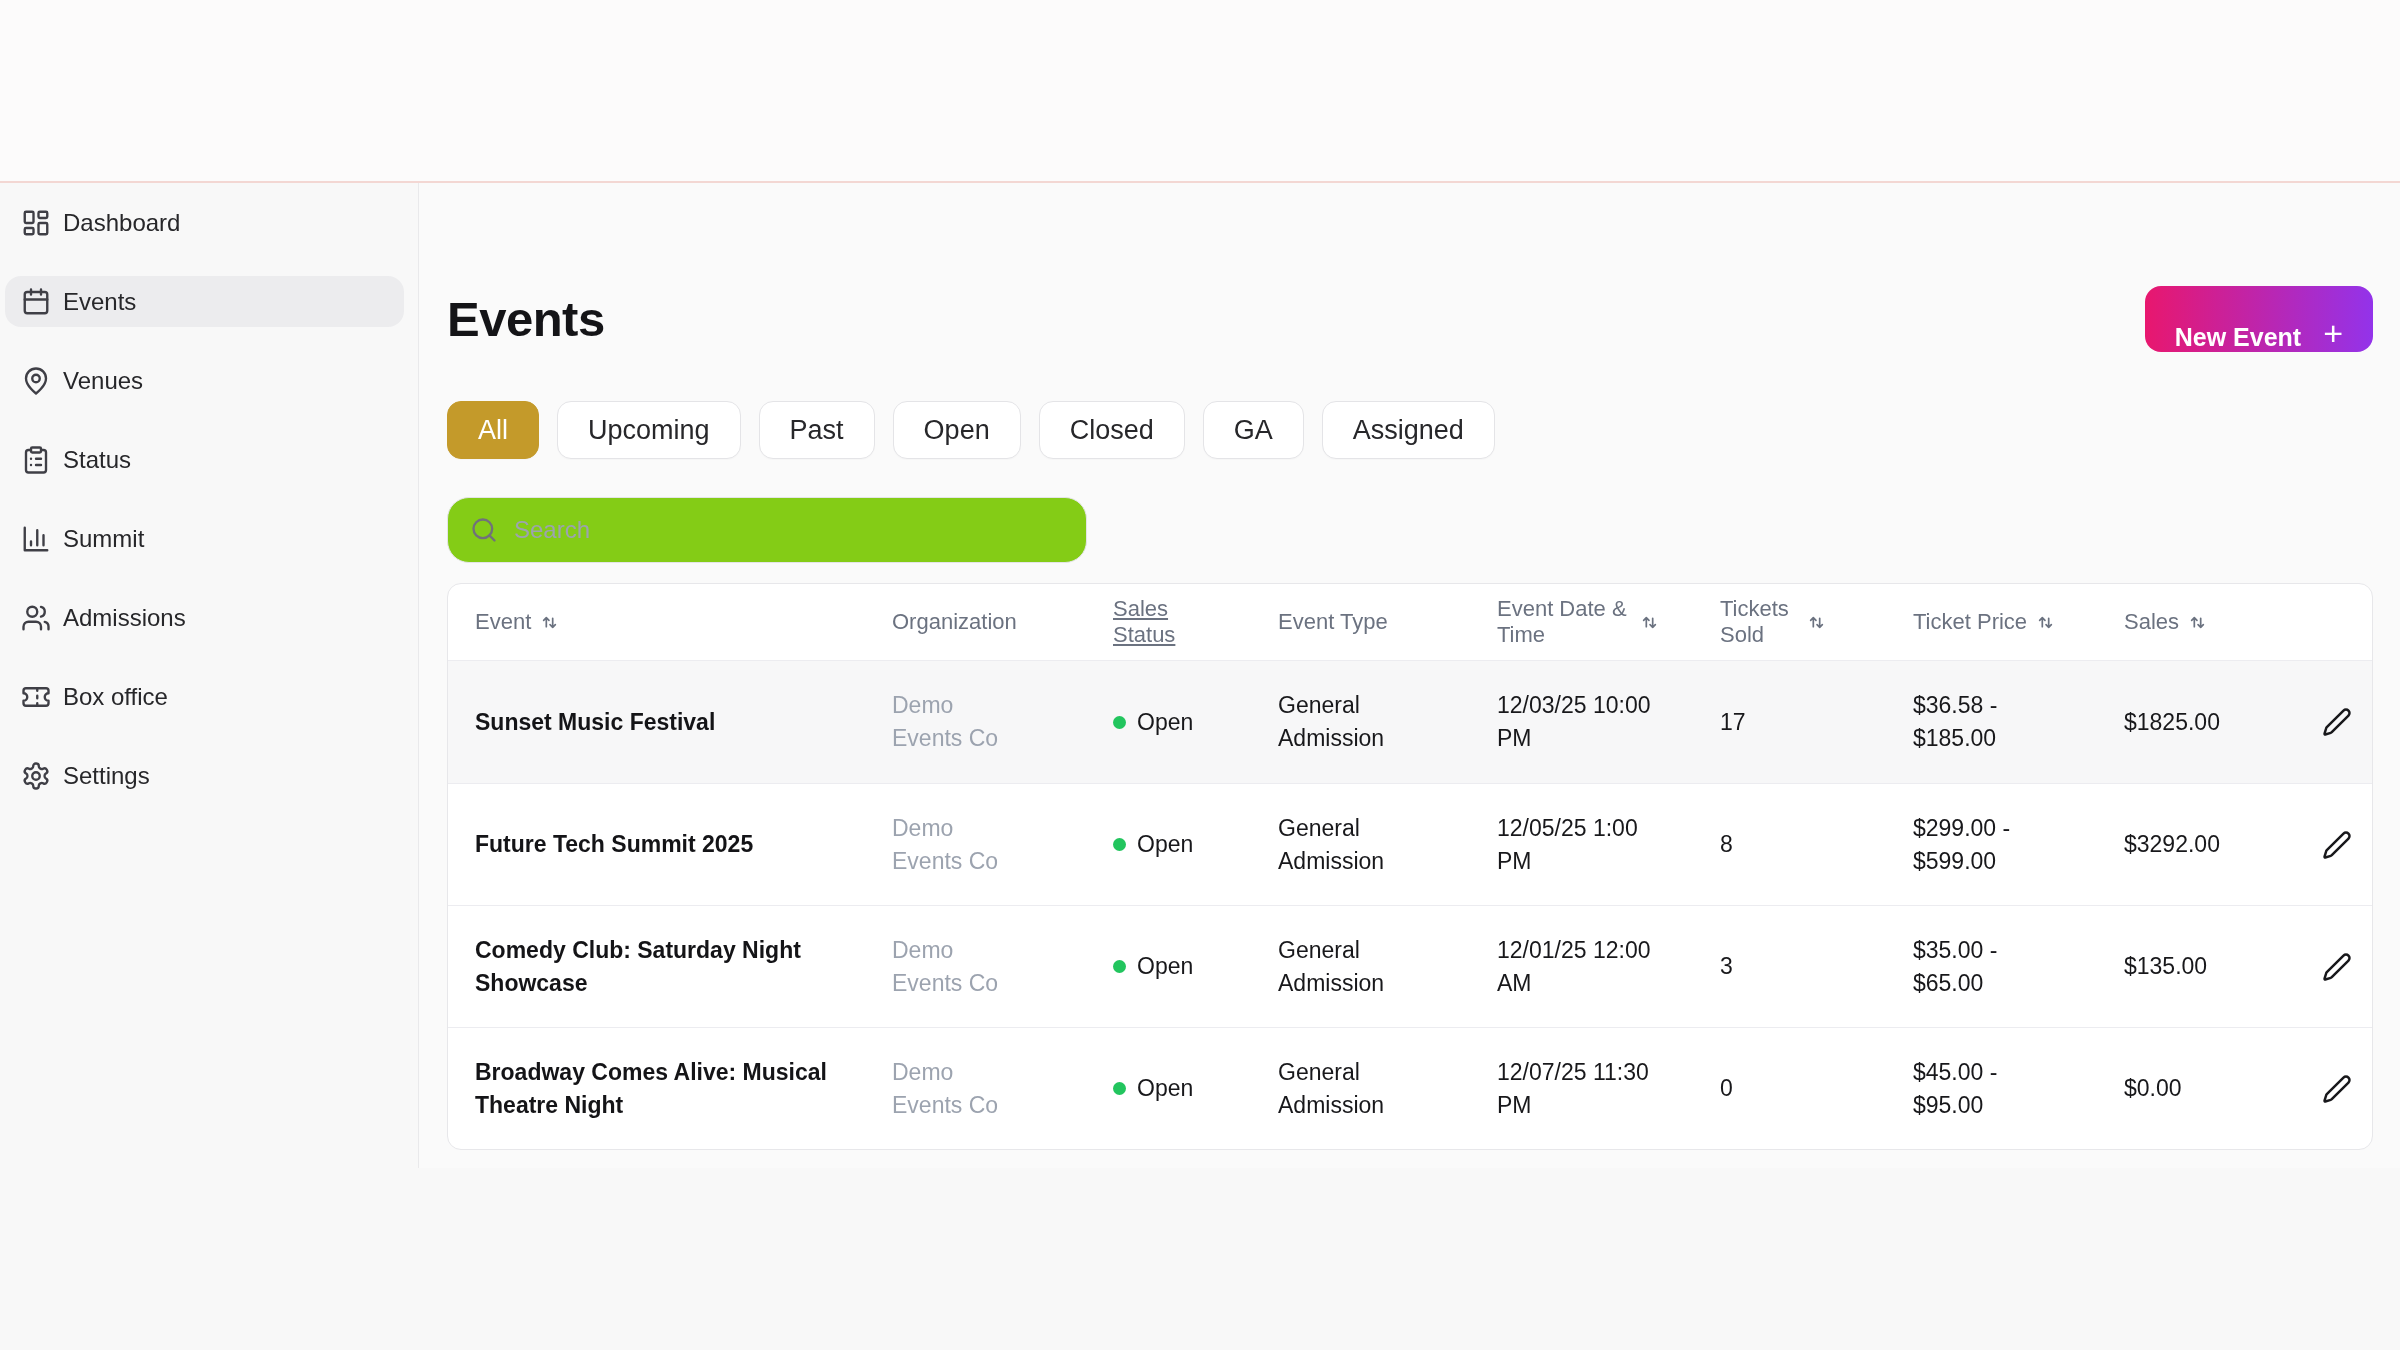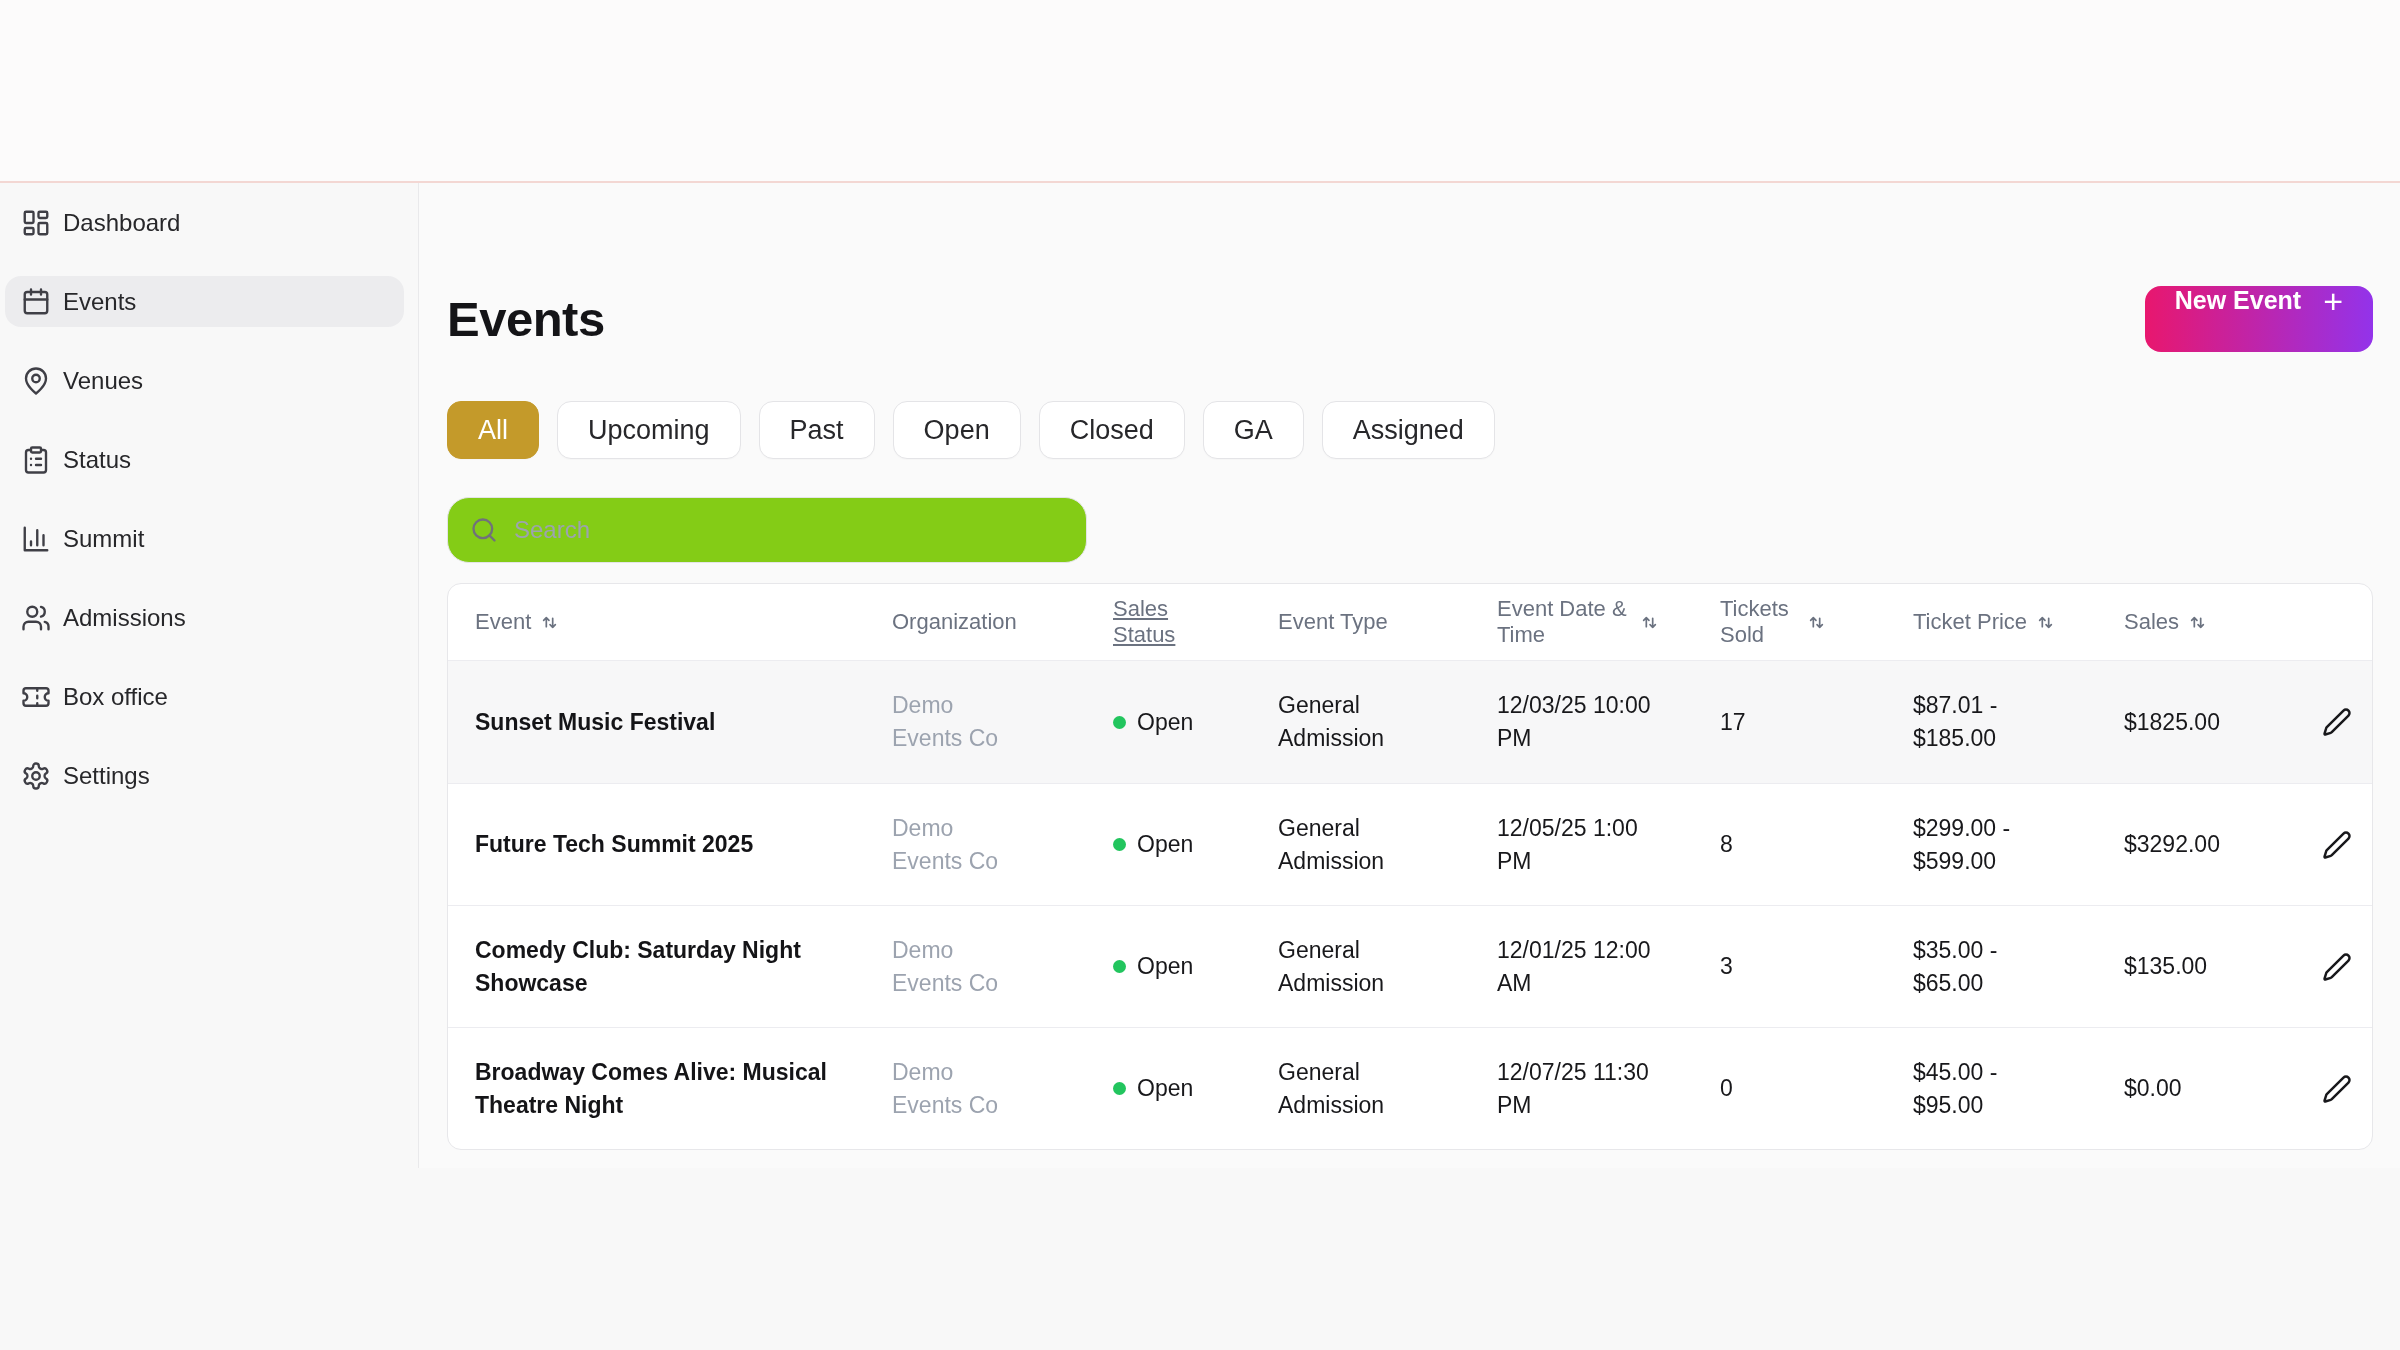--- a/index.html
+++ b/index.html
@@ -42,7 +42,7 @@
   .title-row { display:flex; align-items:center; justify-content:space-between; }
   .page-title { font-size:49px; font-weight:800; letter-spacing:-0.5px; color:#141417; line-height:53px; }
   .new-event-btn {
-    display:flex; align-items:flex-start; gap:22px;
+    display:flex; align-items:flex-end; gap:22px;
     height:66px; padding:0 30px;
     border:none; border-radius:16px;
     background:linear-gradient(90deg,#e8176e 0%,#9333ea 100%);

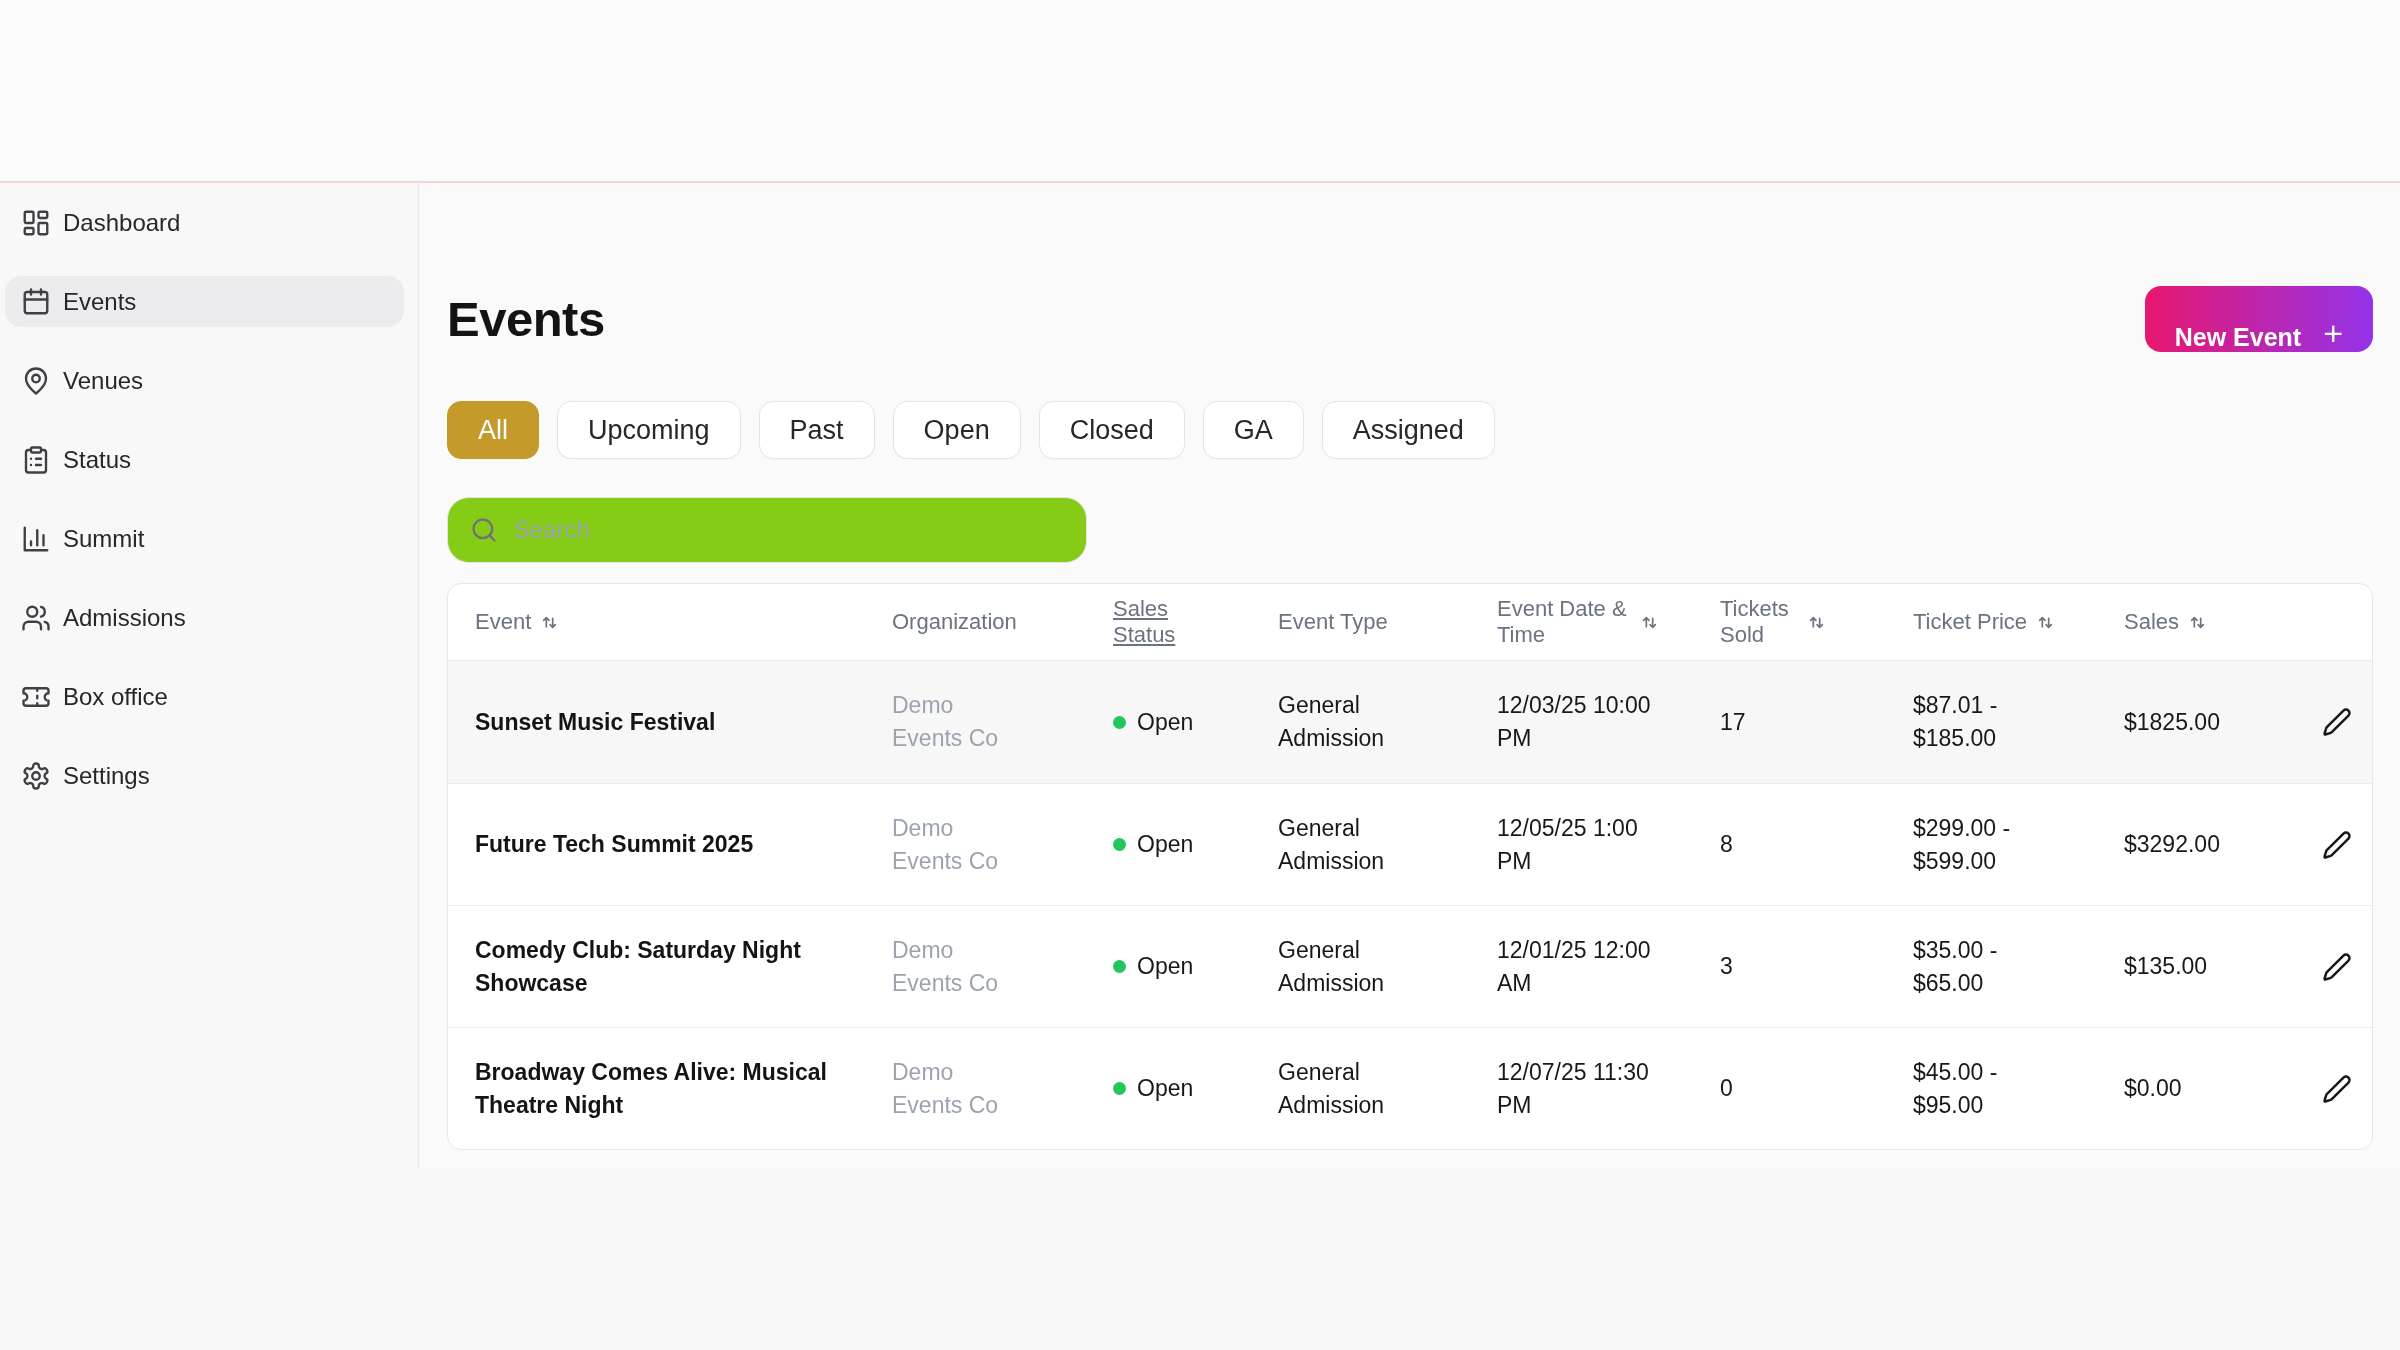--- a/index.html
+++ b/index.html
@@ -319,7 +319,7 @@
             <td><span class="type-text">General Admission</span></td>
             <td><span class="date-text">12/03/25 10:00 PM</span></td>
             <td><span>17</span></td>
-            <td><span class="price-text">$87.01 - $185.00</span></td>
+            <td><span class="price-text">$36.58 - $185.00</span></td>
             <td><span>$1825.00</span></td>
             <td>
                 <button class="edit-btn">

